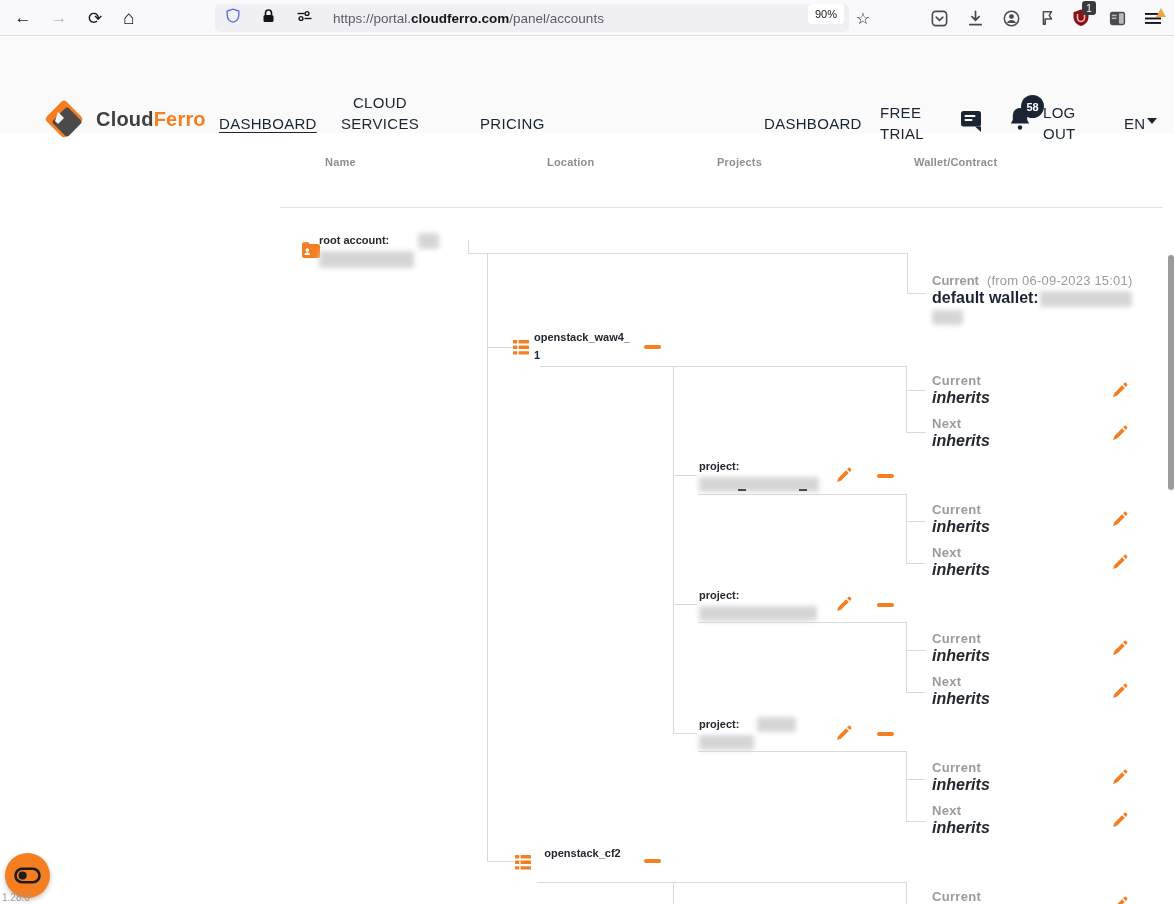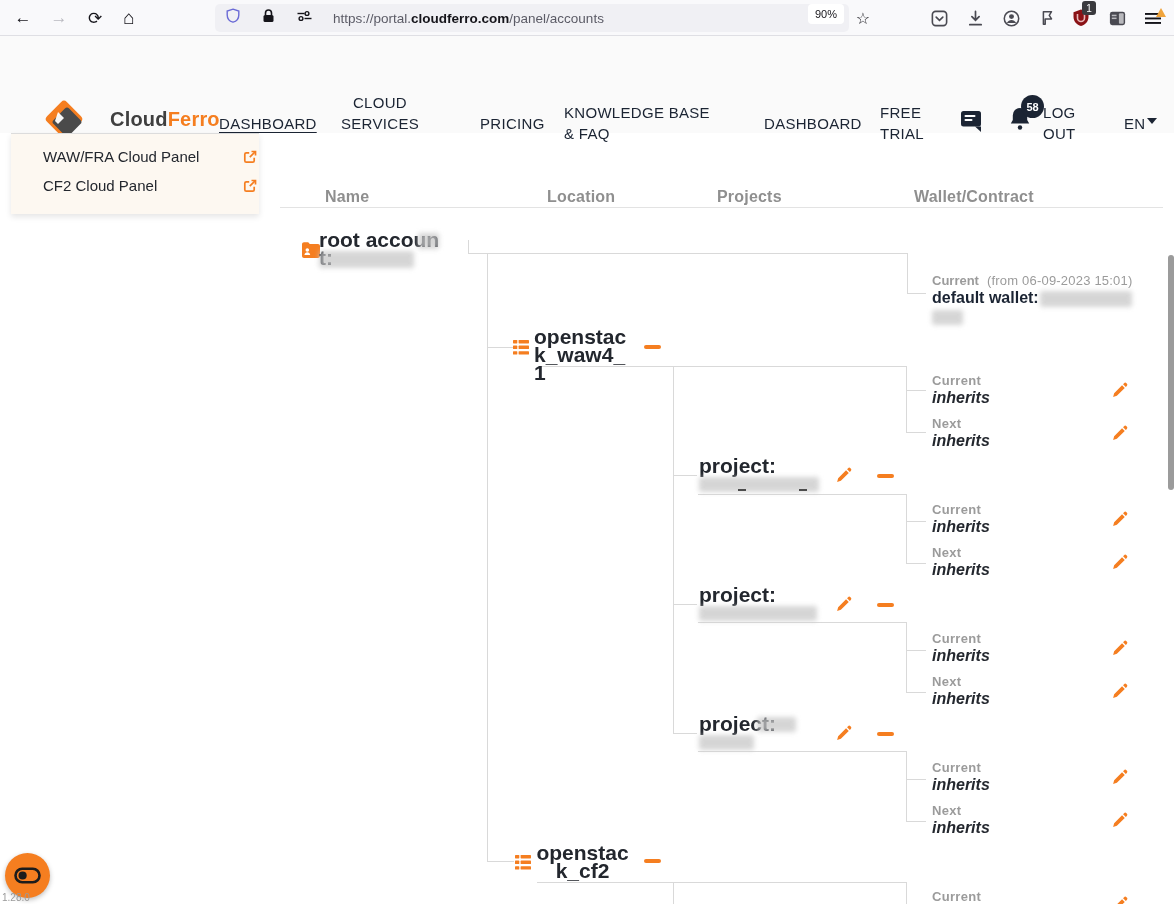--- a/index.html
+++ b/index.html
@@ -25,7 +25,7 @@
   
   .site-header { position:absolute; left:0; top:36px; width:1174px; height:97px; background:#fafafa; }
   .logo { position:absolute; left:40px; top:62px; display:flex; align-items:center; }
-  .logo-text { font-size:20px; font-weight:700; letter-spacing:.2px; margin-left:22px; }
+  .logo-text { font-size:20px; font-weight:700; letter-spacing:.2px; margin-left:8px; }
   .logo-text .c1 { color:#3f3f3f; } .logo-text .c2 { color:#f57e20; }
   .nav-item { position:absolute; font-size:15px; font-weight:500; color:#1b2433;
               letter-spacing:.3px; line-height:21px; }

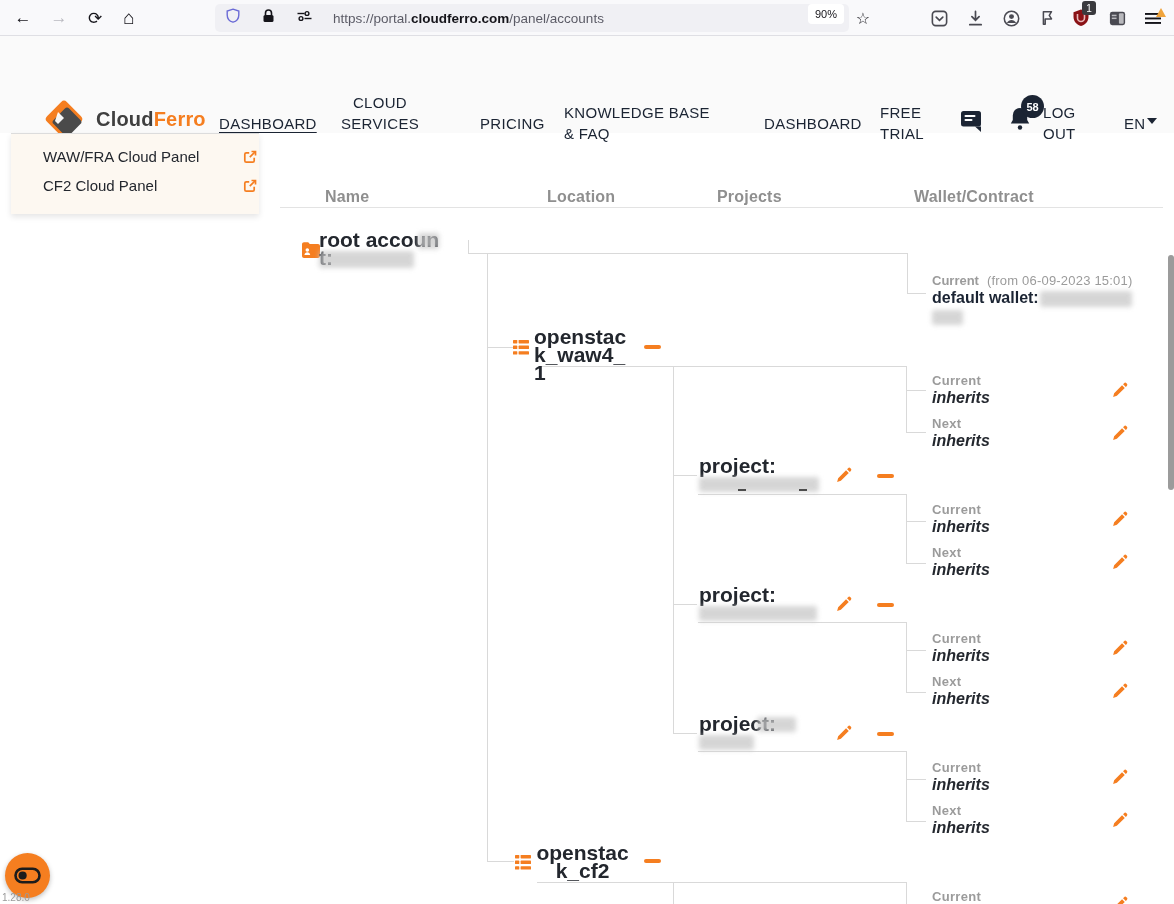--- a/index.html
+++ b/index.html
@@ -172,7 +172,6 @@
     <div class="nav-item active" style="left:219px; top:77px;">DASHBOARD</div>
     <div class="nav-item" style="left:334px; top:56px; width:92px;text-align:center;">CLOUD SERVICES</div>
     <div class="nav-item" style="left:480px; top:77px;">PRICING</div>
-    <div class="nav-item" style="left:564px; top:66px; width:152px;">KNOWLEDGE BASE &amp; FAQ</div>
     <div class="nav-item" style="left:764px; top:77px;">DASHBOARD</div>
     <div class="nav-item" style="left:880px; top:66px; width:50px;">FREE TRIAL</div>
 

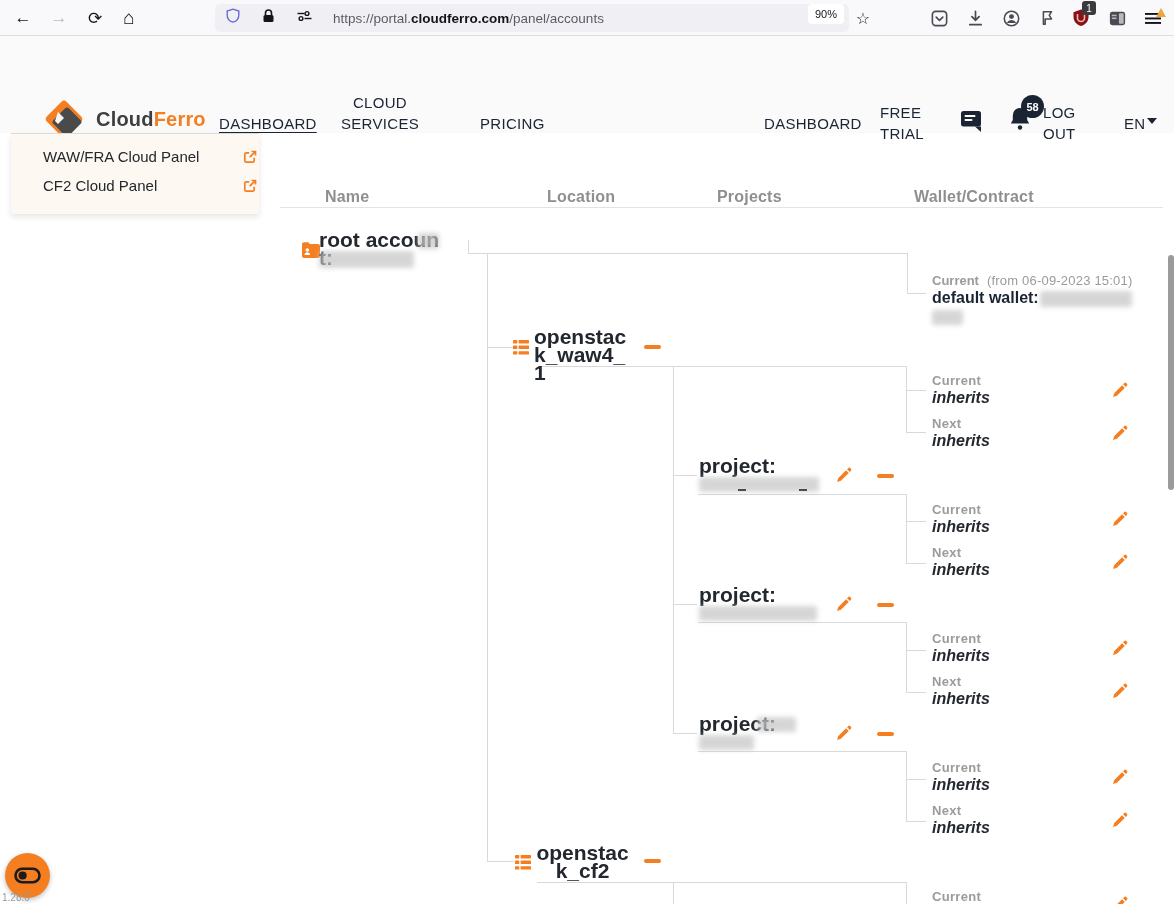--- a/index.html
+++ b/index.html
@@ -196,28 +196,6 @@
     <div class="caret"></div>
   </div>
 
-  <aside class="sidebar">
-    <div class="side-item" style="top:14px;">
-      <span>WAW/FRA Cloud Panel</span>
-      <span class="side-link-icon">
-        <svg width="14" height="14" viewBox="0 0 14 14" fill="none" stroke="#f57e20" stroke-width="1.7">
-            <path d="M6.2 2.8H3.3c-.8 0-1.5.7-1.5 1.5v6.4c0 .8.7 1.5 1.5 1.5h6.4c.8 0 1.5-.7 1.5-1.5V7.8"></path>
-            <path d="M8.5 1.5h4v4"></path>
-            <path d="M12.3 1.7L6.8 7.2"></path>
-          </svg>
-      </span>
-    </div>
-    <div class="side-item" style="top:43px;">
-      <span>CF2 Cloud Panel</span>
-      <span class="side-link-icon">
-        <svg width="14" height="14" viewBox="0 0 14 14" fill="none" stroke="#f57e20" stroke-width="1.7">
-            <path d="M6.2 2.8H3.3c-.8 0-1.5.7-1.5 1.5v6.4c0 .8.7 1.5 1.5 1.5h6.4c.8 0 1.5-.7 1.5-1.5V7.8"></path>
-            <path d="M8.5 1.5h4v4"></path>
-            <path d="M12.3 1.7L6.8 7.2"></path>
-          </svg>
-      </span>
-    </div>
-  </aside>
 
   <div class="th" style="left:325px;">Name</div>
   <div class="th" style="left:547px;">Location</div>

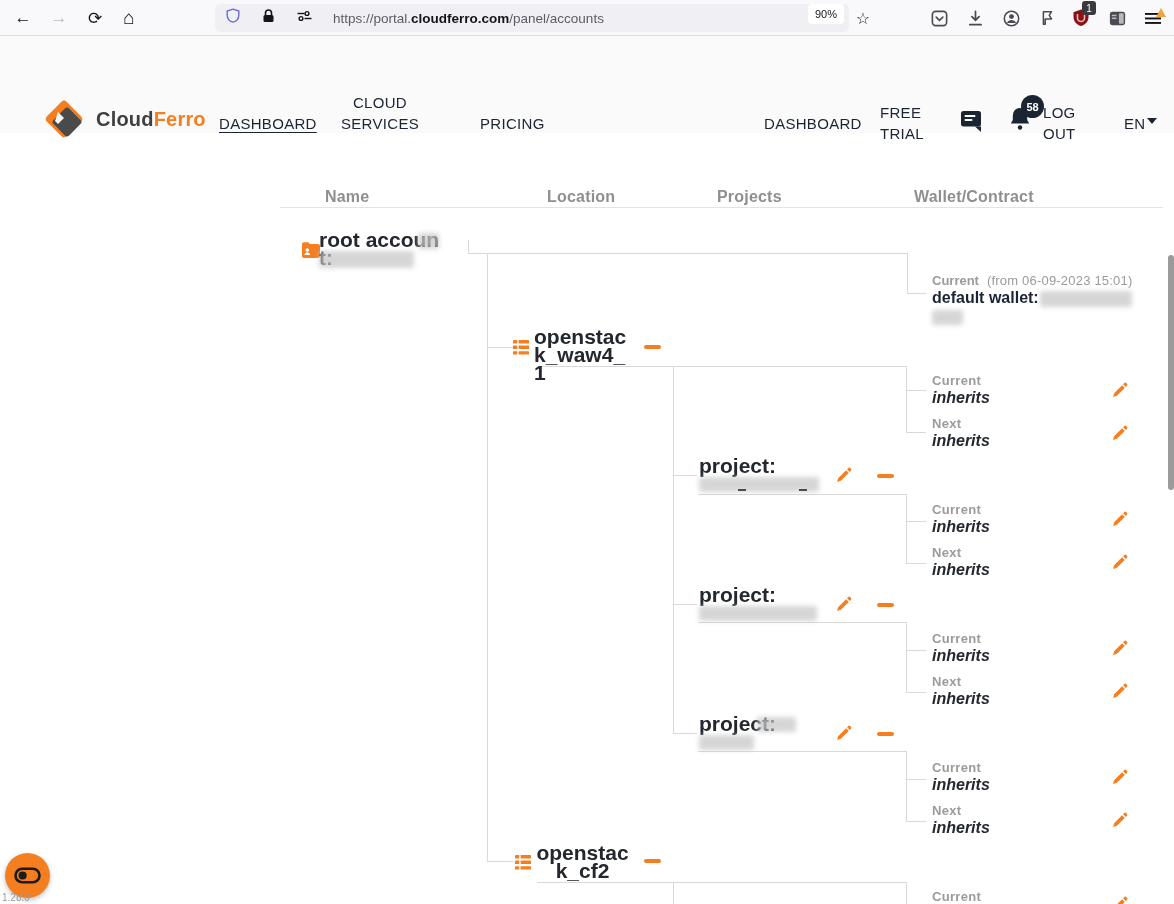--- a/index.html
+++ b/index.html
@@ -46,7 +46,7 @@
   .side-link-icon { position:absolute; left:200px; top:2px; }
 
   
-  .th { position:absolute; top:188px; font-size:16px; font-weight:600; color:#8f8f8f; letter-spacing:.2px; }
+  .th { position:absolute; top:156px; font-size:11px; font-weight:600; color:#8f8f8f; letter-spacing:.2px; }
   .table-rule { position:absolute; left:280px; top:207px; width:883px; height:1px; background:#e3e3e3; }
 
   

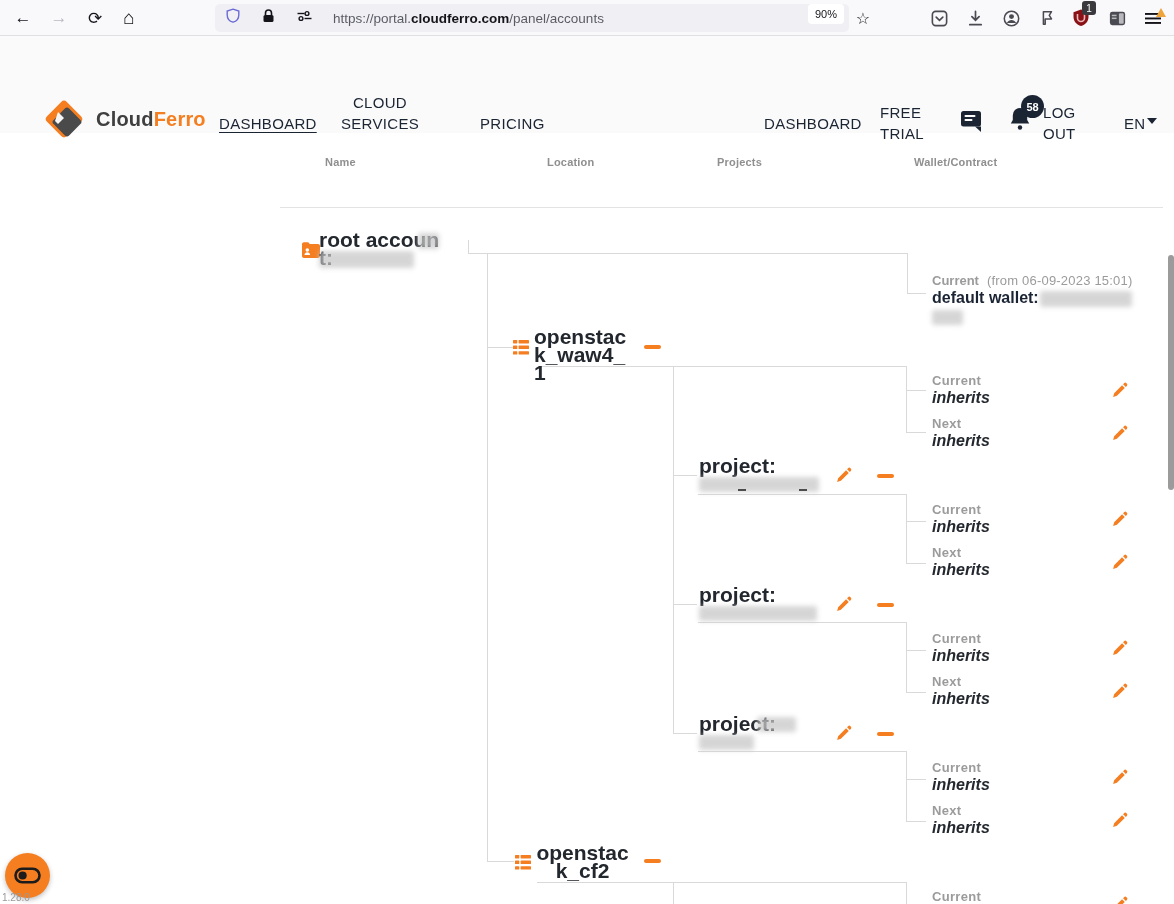--- a/index.html
+++ b/index.html
@@ -51,7 +51,7 @@
 
   
   .tree-svg { position:absolute; left:0; top:0; }
-  .node-text { position:absolute; font-size:21px; font-weight:700; color:#23272e;
+  .node-text { position:absolute; font-size:11px; font-weight:700; color:#23272e;
                line-height:18px; word-break:break-all; }
   .blur-block { position:absolute; background:#c8c8c8; opacity:.75; filter:blur(2.5px); border-radius:2px; }
   .u-mark { position:absolute; width:8px; height:2px; background:#4c4c4c; filter:blur(.7px); }

